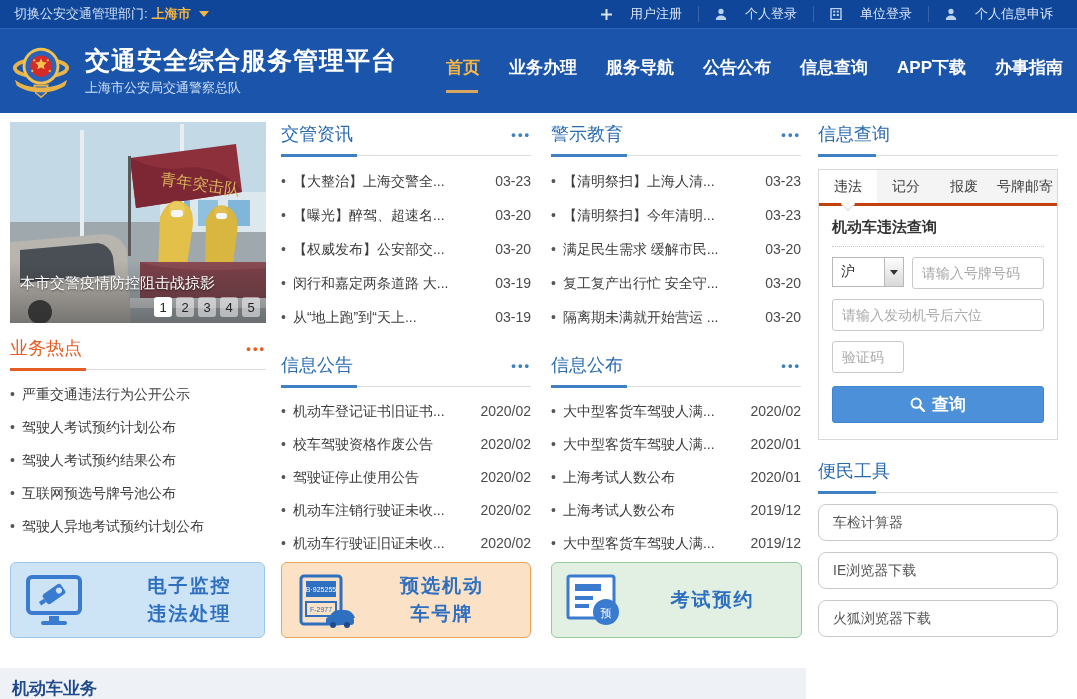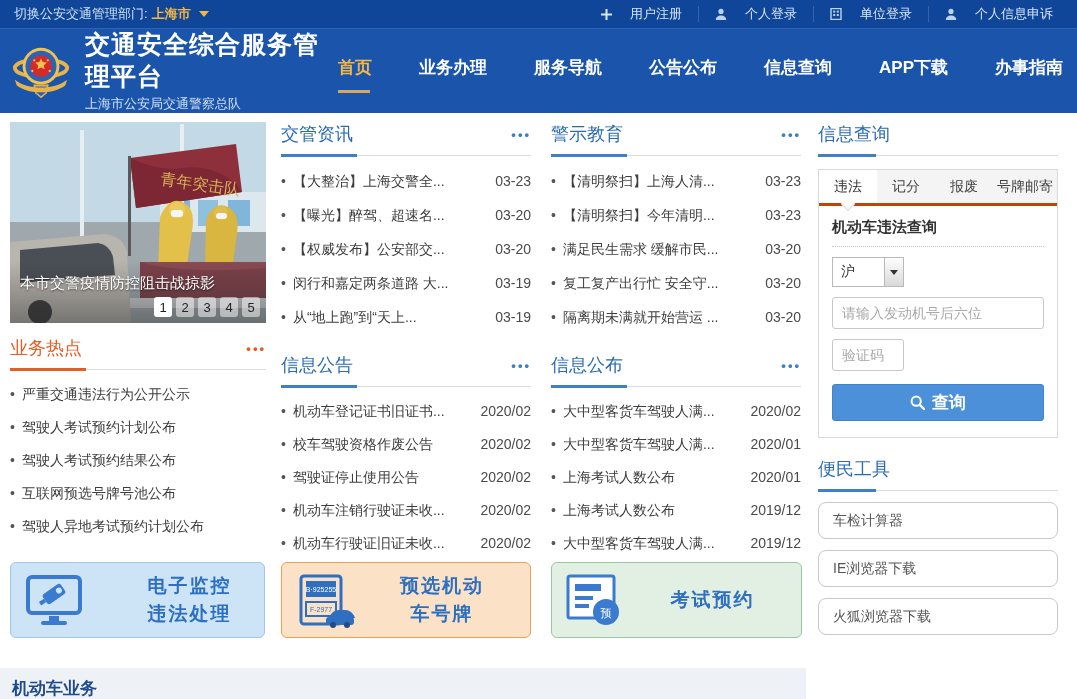--- a/index.html
+++ b/index.html
@@ -37,7 +37,7 @@
   .logo { width:62px; height:64px; flex:0 0 auto; }
   .brand-title { color:#fff; font-size:25px; font-weight:bold; letter-spacing:1px; line-height:1.25; }
   .brand-sub { color:#cfe0f5; font-size:13px; margin-top:3px; }
-  .nav { display:flex; align-items:center; gap:47px; margin-left:auto; padding-right:4px; }
+  .nav { display:flex; align-items:center; gap:29px; margin-left:auto; padding-right:4px; }
   .nav-item { color:#fff; font-size:17px; font-weight:bold; cursor:pointer; position:relative;
     padding:10px 0 18px; white-space:nowrap; }
   .nav-item.active { color:#f6b643; }

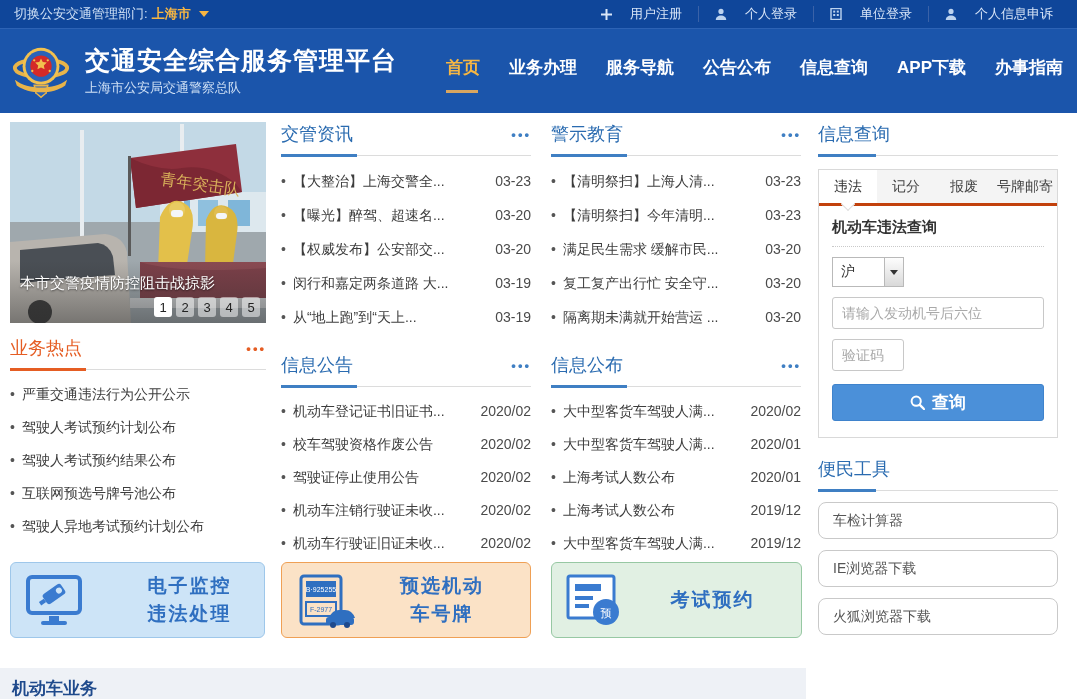--- a/index.html
+++ b/index.html
@@ -416,6 +416,7 @@
             <span class="sel-text">沪</span>
             <span class="sel-btn"></span>
           </div>
+          <input class="inp" style="flex: 1 1 0%; min-width: 0px;" placeholder="请输入号牌号码">
         </div>
         <div class="row">
           <input class="inp" style="flex: 1 1 0%;" placeholder="请输入发动机号后六位">

